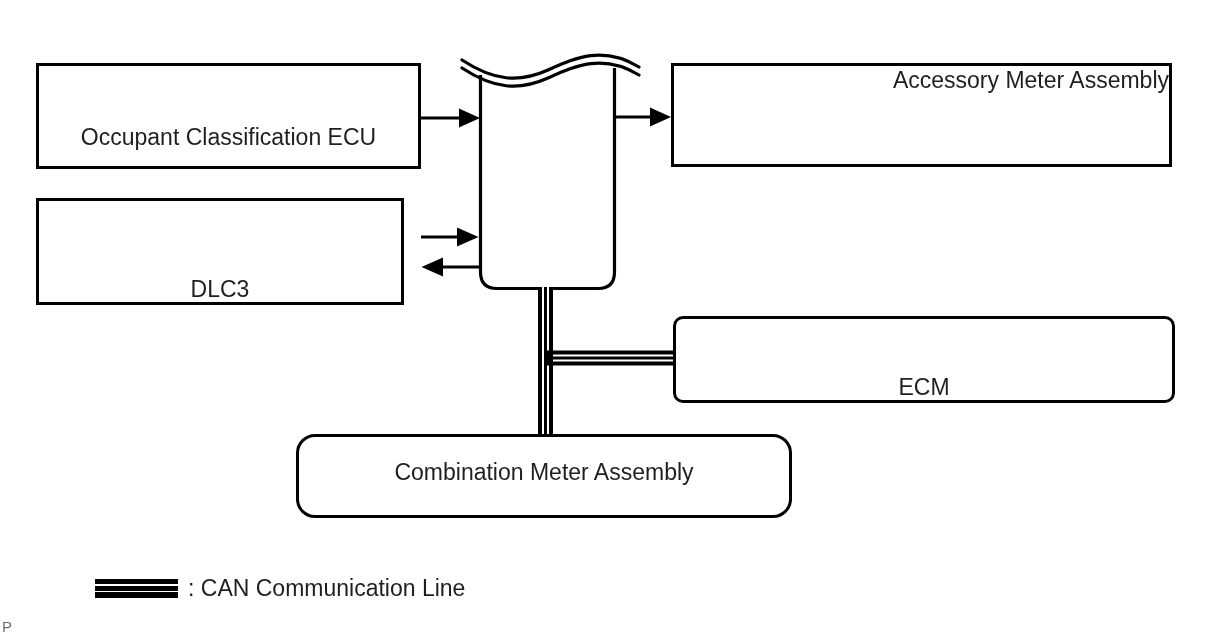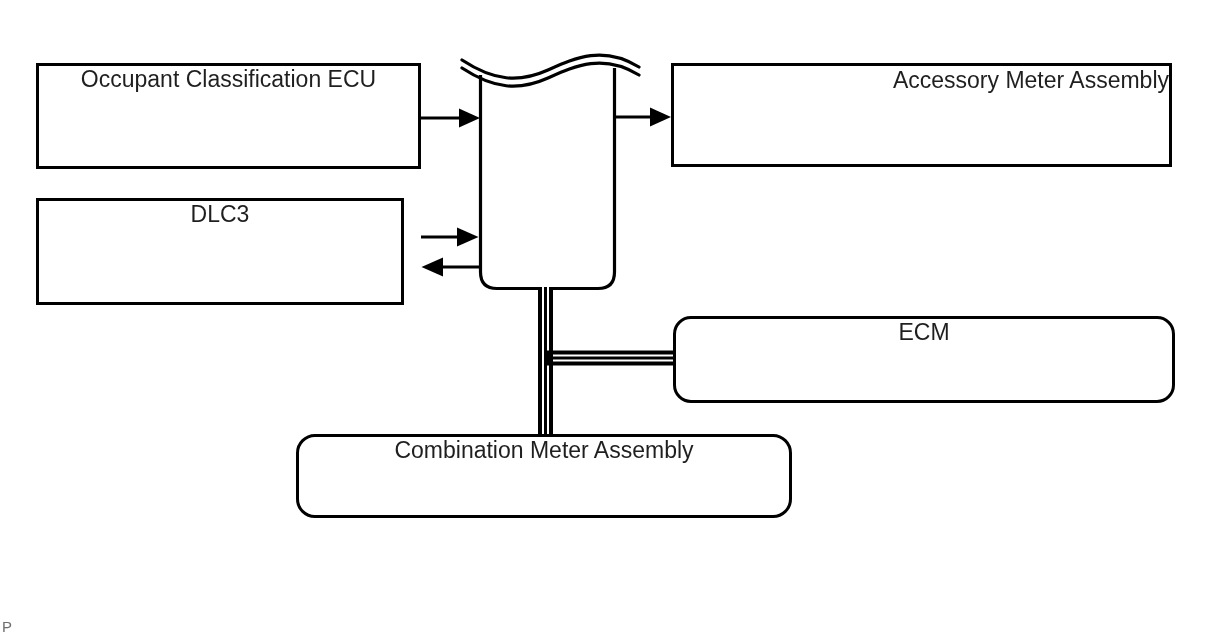--- a/index.html
+++ b/index.html
@@ -10,7 +10,7 @@
   .layer{position:absolute;left:0;top:0;}
   .node{
     position:absolute;box-sizing:border-box;border:3px solid #000;background:#fff;
-    display:flex;align-items:flex-start;justify-content:center;text-align:center;
+    display:flex;align-items:flex-end;justify-content:center;text-align:center;
     font-size:23px;line-height:26px;
   }
   .node.rounded{border-radius:18px;}

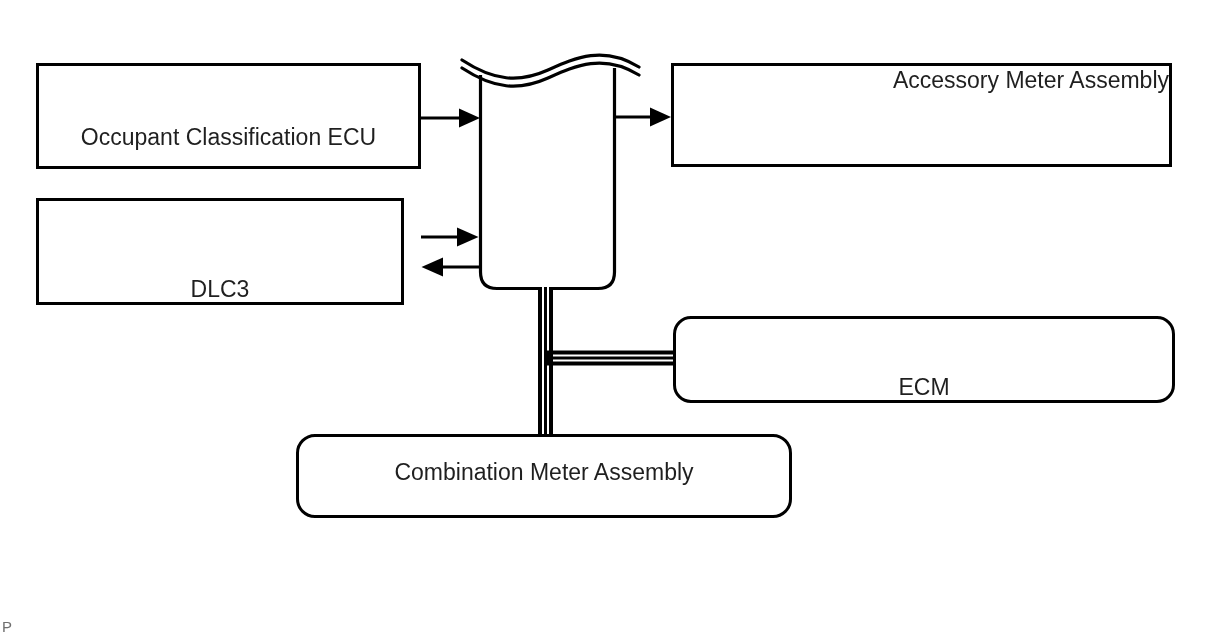--- a/index.html
+++ b/index.html
@@ -13,7 +13,7 @@
     display:flex;align-items:flex-end;justify-content:center;text-align:center;
     font-size:23px;line-height:26px;
   }
-  .node.rounded{border-radius:18px;}
+  .node.rounded{border-radius:10px;}
   .node.rounded-sm{border-radius:19px;}
   .node.top-left{align-items:flex-start;justify-content:flex-end;text-align:left;}
   .multiline span{display:block;}

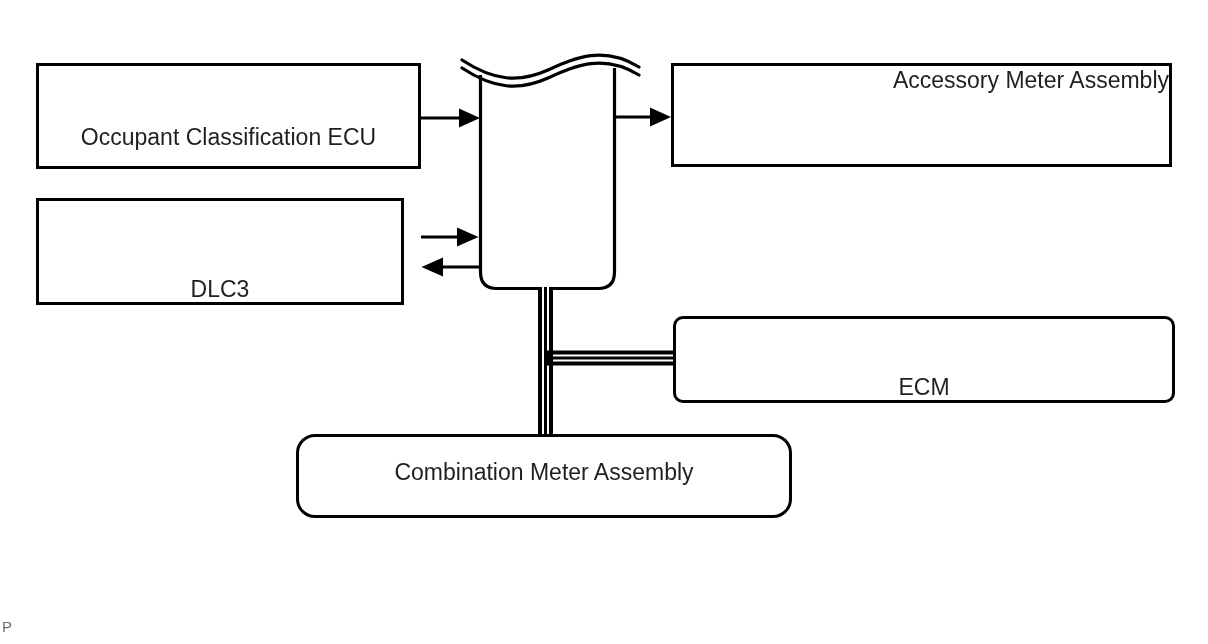--- a/index.html
+++ b/index.html
@@ -96,6 +96,10 @@
     <span>Combination Meter Assembly</span>
   </div>
 
+  <div class="legend">
+    <div class="legend-swatch"></div>
+    <div class="legend-label">: CAN Communication Line</div>
+  </div>
 
   <div class="page-marker">P</div>
 

